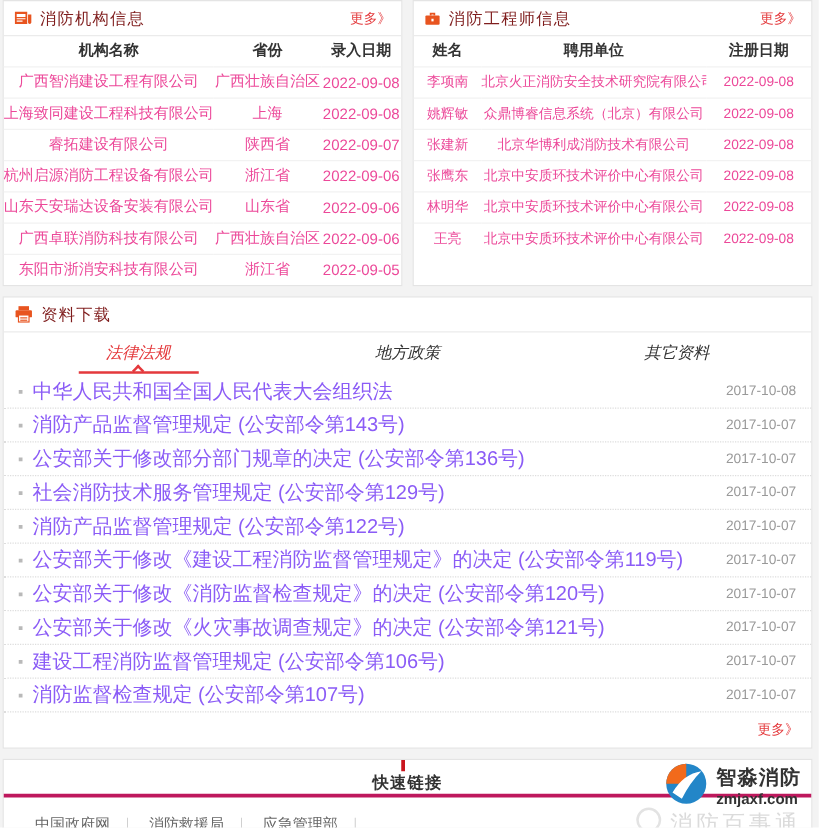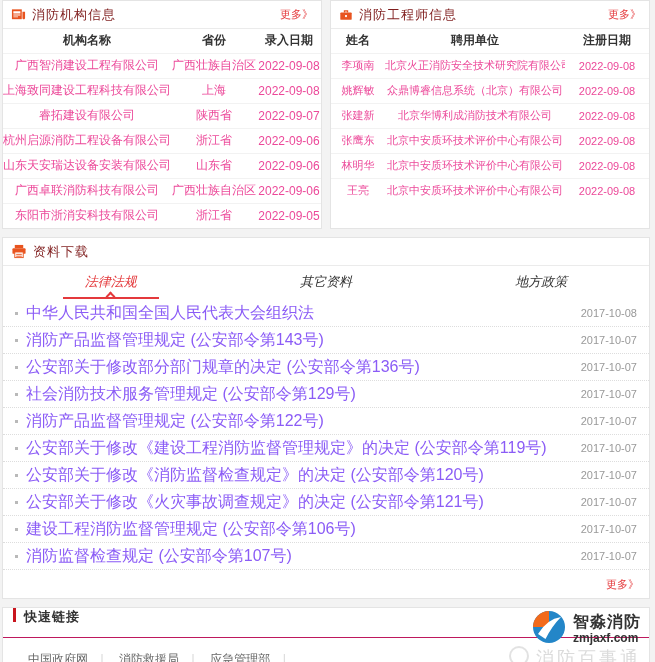--- a/index.html
+++ b/index.html
@@ -203,10 +203,10 @@
       <span class="caret"></span>
     </div>
     <div class="dl-tab">
+      <span>地方政策</span>
+    </div>
+    <div class="dl-tab">
       <span>其它资料</span>
-    </div>
-    <div class="dl-tab">
-      <span>地方政策</span>
     </div>
   </div>
 

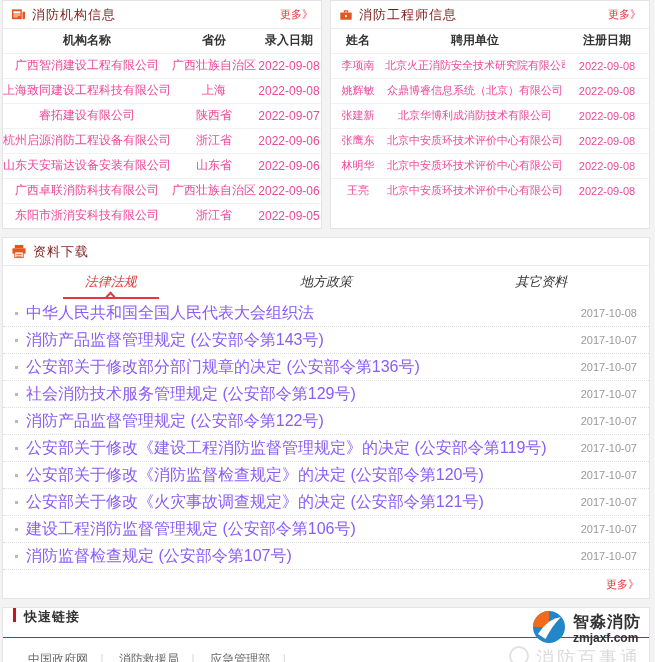--- a/index.html
+++ b/index.html
@@ -38,7 +38,7 @@
   .dl-more span { color:#e4393c; font-size:11px; cursor:pointer; }
 
   .ql-panel { margin:8px 5px 0 2px; height:80px; }
-  .ql-header { height:30px; display:flex; border-bottom:1px solid #be185d; padding:0 10px; }
+  .ql-header { height:30px; display:flex; align-items:center; border-bottom:3px solid #be185d; padding:0 10px;flex-direction:column; }
   .ql-bar { width:3px; height:14px; background:#c9151e; margin-right:8px; }
   .ql-title { font-size:13px; font-weight:bold; color:#333; letter-spacing:1px; }
   .ql-links { padding:13px 0 0 25px; }

